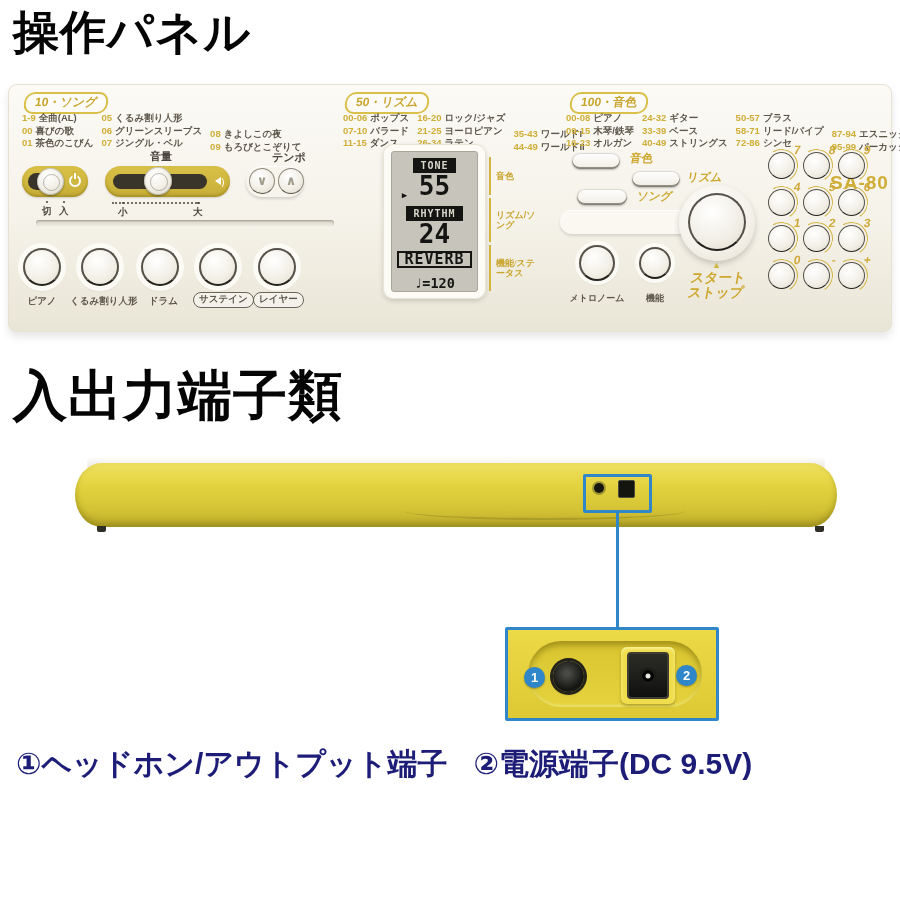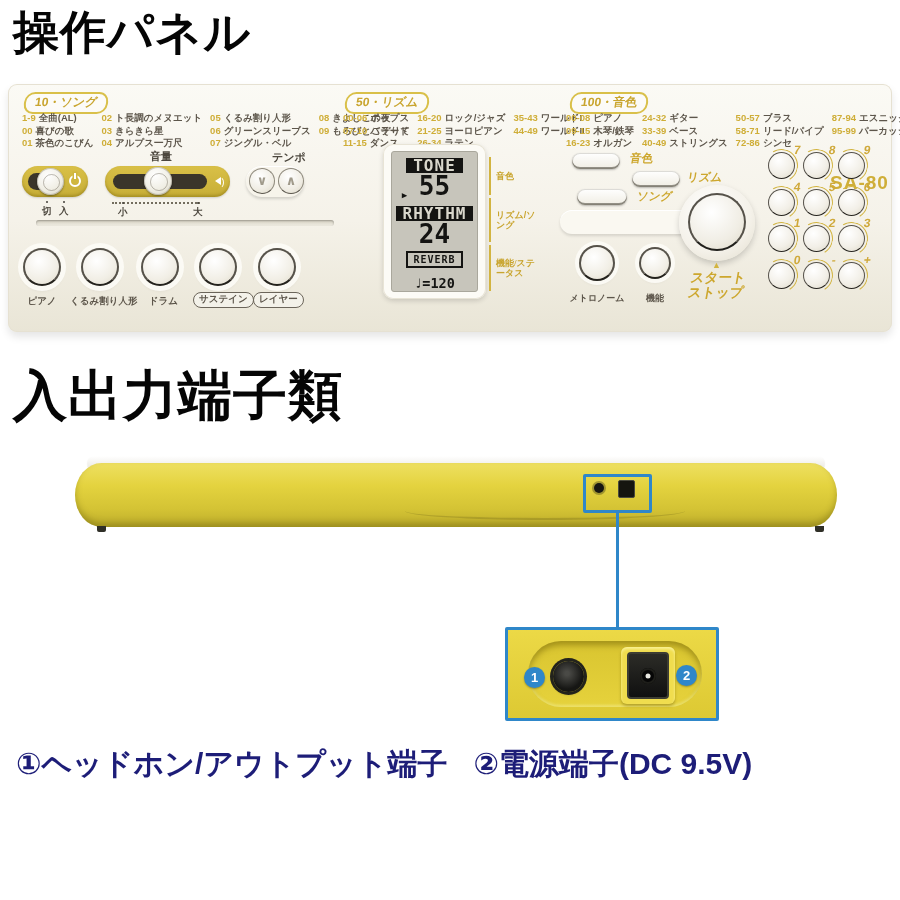--- a/index.html
+++ b/index.html
@@ -177,11 +177,6 @@
         <div class="entry"><span class="num">01</span><span class="name">茶色のこびん</span></div>
       </div>
       <div class="list-col">
-        <div class="entry"><span class="num">02</span><span class="name">ト長調のメヌエット</span></div>
-        <div class="entry"><span class="num">03</span><span class="name">きらきら星</span></div>
-        <div class="entry"><span class="num">04</span><span class="name">アルプス一万尺</span></div>
-      </div>
-      <div class="list-col">
         <div class="entry"><span class="num">05</span><span class="name">くるみ割り人形</span></div>
         <div class="entry"><span class="num">06</span><span class="name">グリーンスリーブス</span></div>
         <div class="entry"><span class="num">07</span><span class="name">ジングル・ベル</span></div>

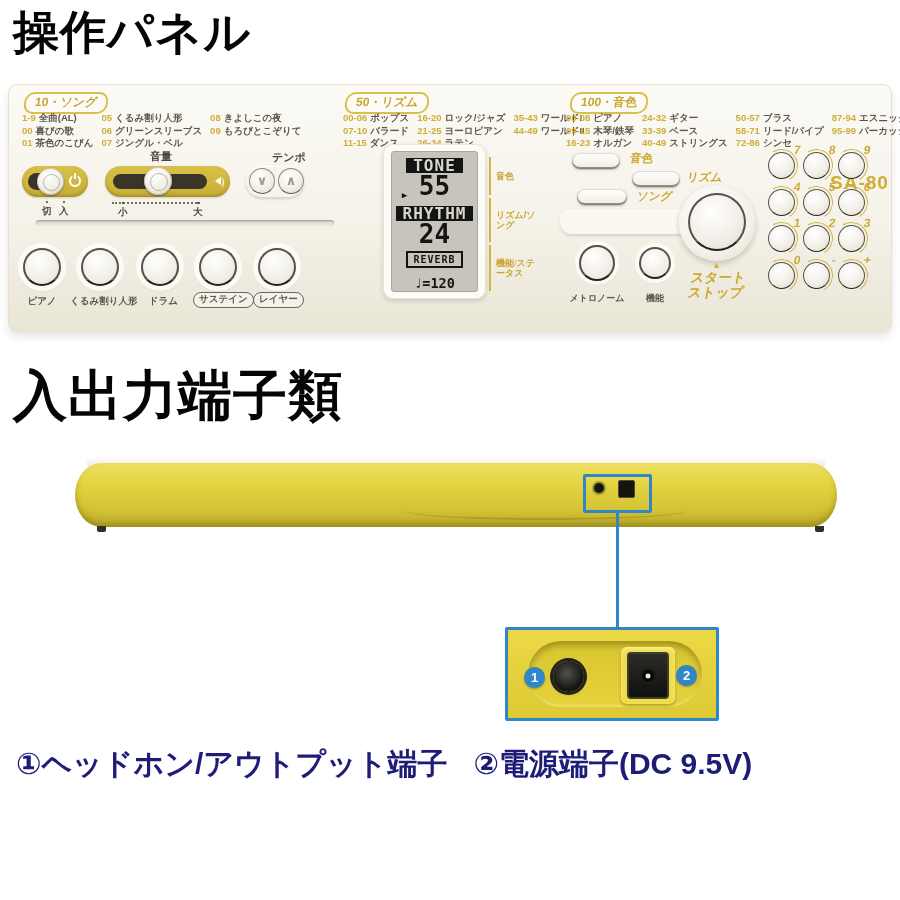--- a/index.html
+++ b/index.html
@@ -22,7 +22,7 @@
                  transform:skewX(-8deg); background:rgba(255,255,255,.35); white-space:nowrap; }
   .list-cols { position:absolute; display:flex; gap:8px; }
   .list-col { display:flex; flex-direction:column; }
-  .offset1 { margin-top:0; }
+  .offset1 { margin-top:16px; }
   .entry { font-size:9.5px; line-height:12.5px; white-space:nowrap; font-weight:bold; }
   .entry .num { color:#cfae38; margin-right:3px; }
   .entry .name { color:#5d564b; }

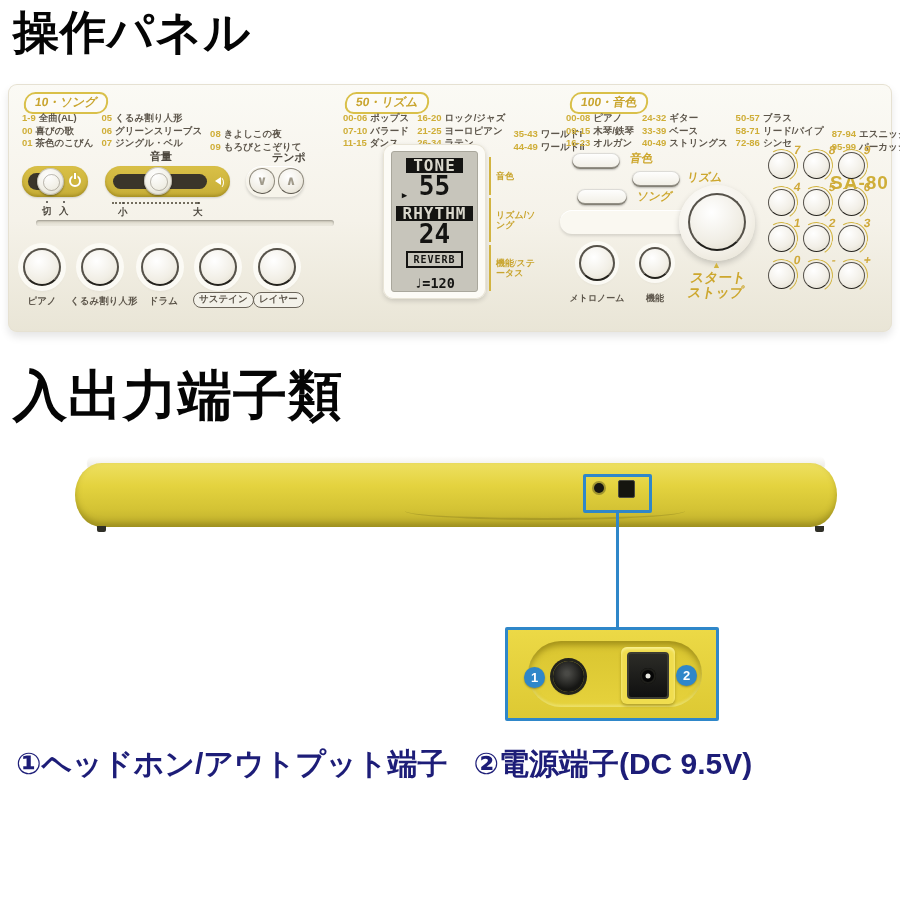--- a/index.html
+++ b/index.html
@@ -79,7 +79,7 @@
   .lcd { position:absolute; left:391px; top:151px; width:87px; height:141px; border-radius:3px;
          background:#c7c5bb; border:1px solid #a9a79c; display:flex; flex-direction:column; align-items:center;
          font-family:"DejaVu Sans Mono",monospace; color:#141412; }
-  .lcd-bar { margin-top:6px; background:#141412; color:#d9d7cc; font-weight:bold; font-size:16px;
+  .lcd-bar { margin-top:6px; background:#141412; color:#d9d7cc; font-weight:bold; font-size:10px;
              letter-spacing:1px; padding:1px 7px; line-height:13px; }
   .lcd-val { position:relative; font-size:26px; font-weight:bold; line-height:27px; }
   .lcd-cursor { position:absolute; left:-17px; top:9px; font-size:9px; }

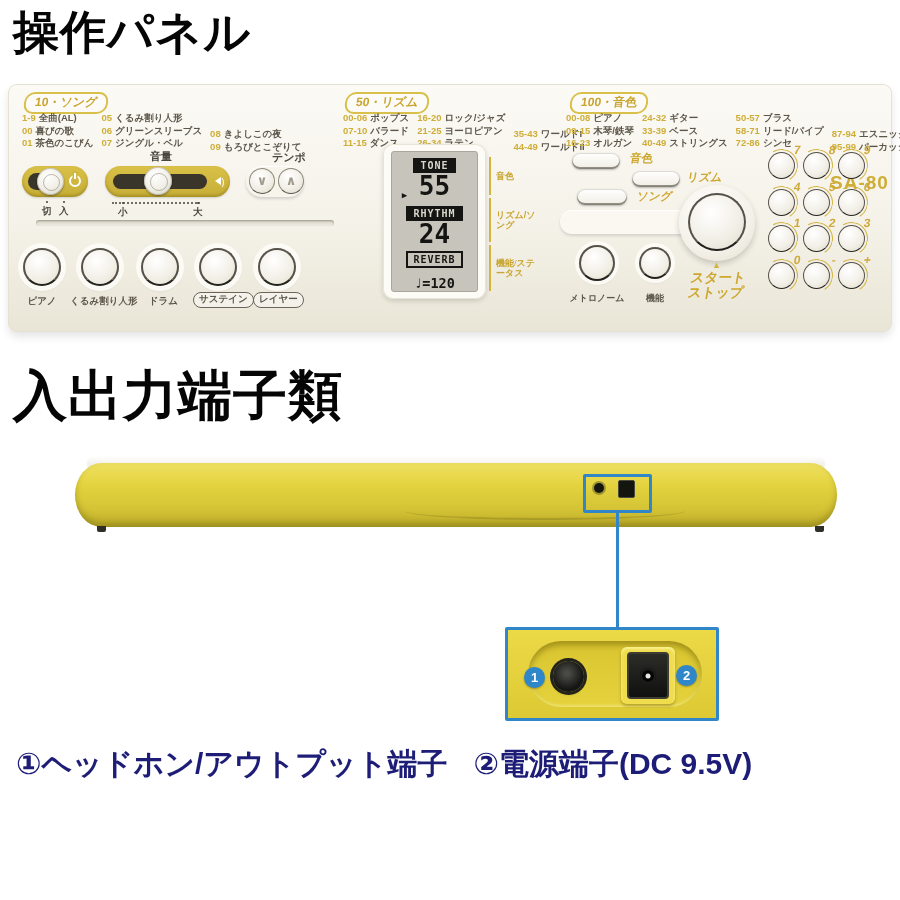--- a/index.html
+++ b/index.html
@@ -83,7 +83,7 @@
              letter-spacing:1px; padding:1px 7px; line-height:13px; }
   .lcd-val { position:relative; font-size:26px; font-weight:bold; line-height:27px; }
   .lcd-cursor { position:absolute; left:-17px; top:9px; font-size:9px; }
-  .lcd-reverb { border:2px solid #141412; font-size:10px; font-weight:bold; letter-spacing:1px;
+  .lcd-reverb { border:2px solid #141412; font-size:15px; font-weight:bold; letter-spacing:1px;
                 padding:0 5px; margin-top:3px; line-height:13px; }
   .lcd-tempo { margin-top:7px; font-size:13.5px; font-weight:bold; }
   .lcd-side { position:absolute; left:489px; top:157px; width:52px; display:flex; flex-direction:column; gap:3px; }

